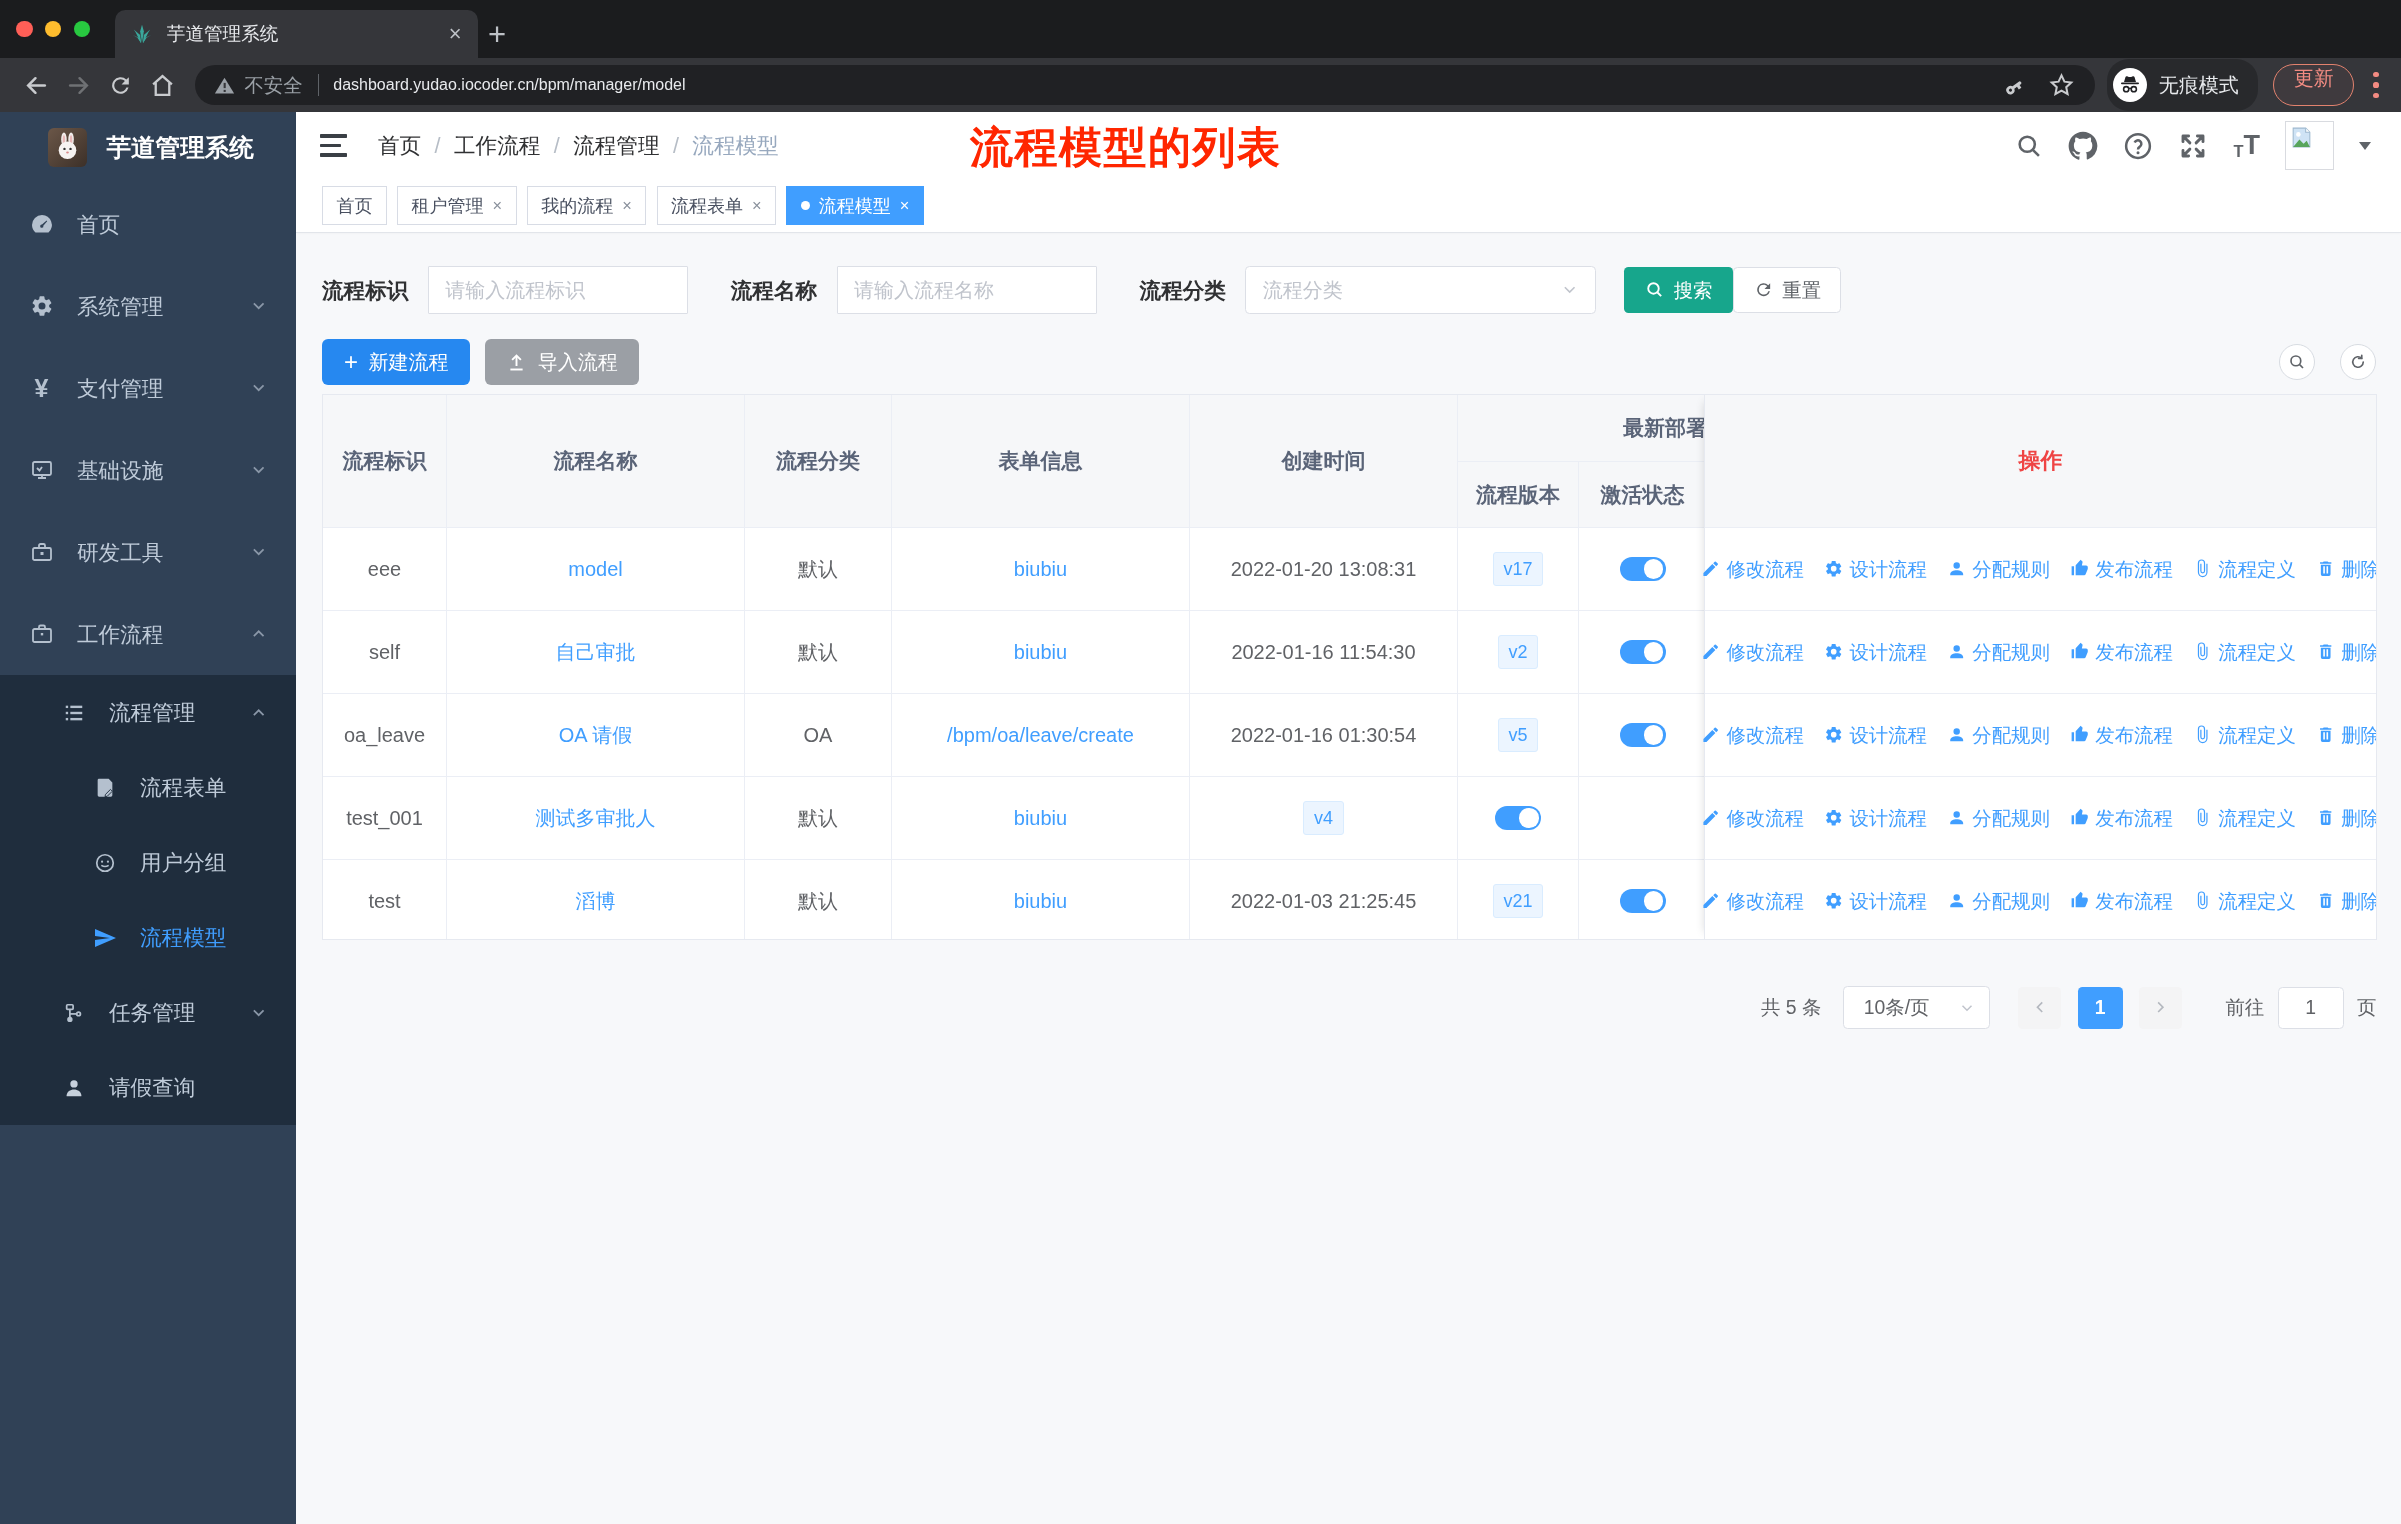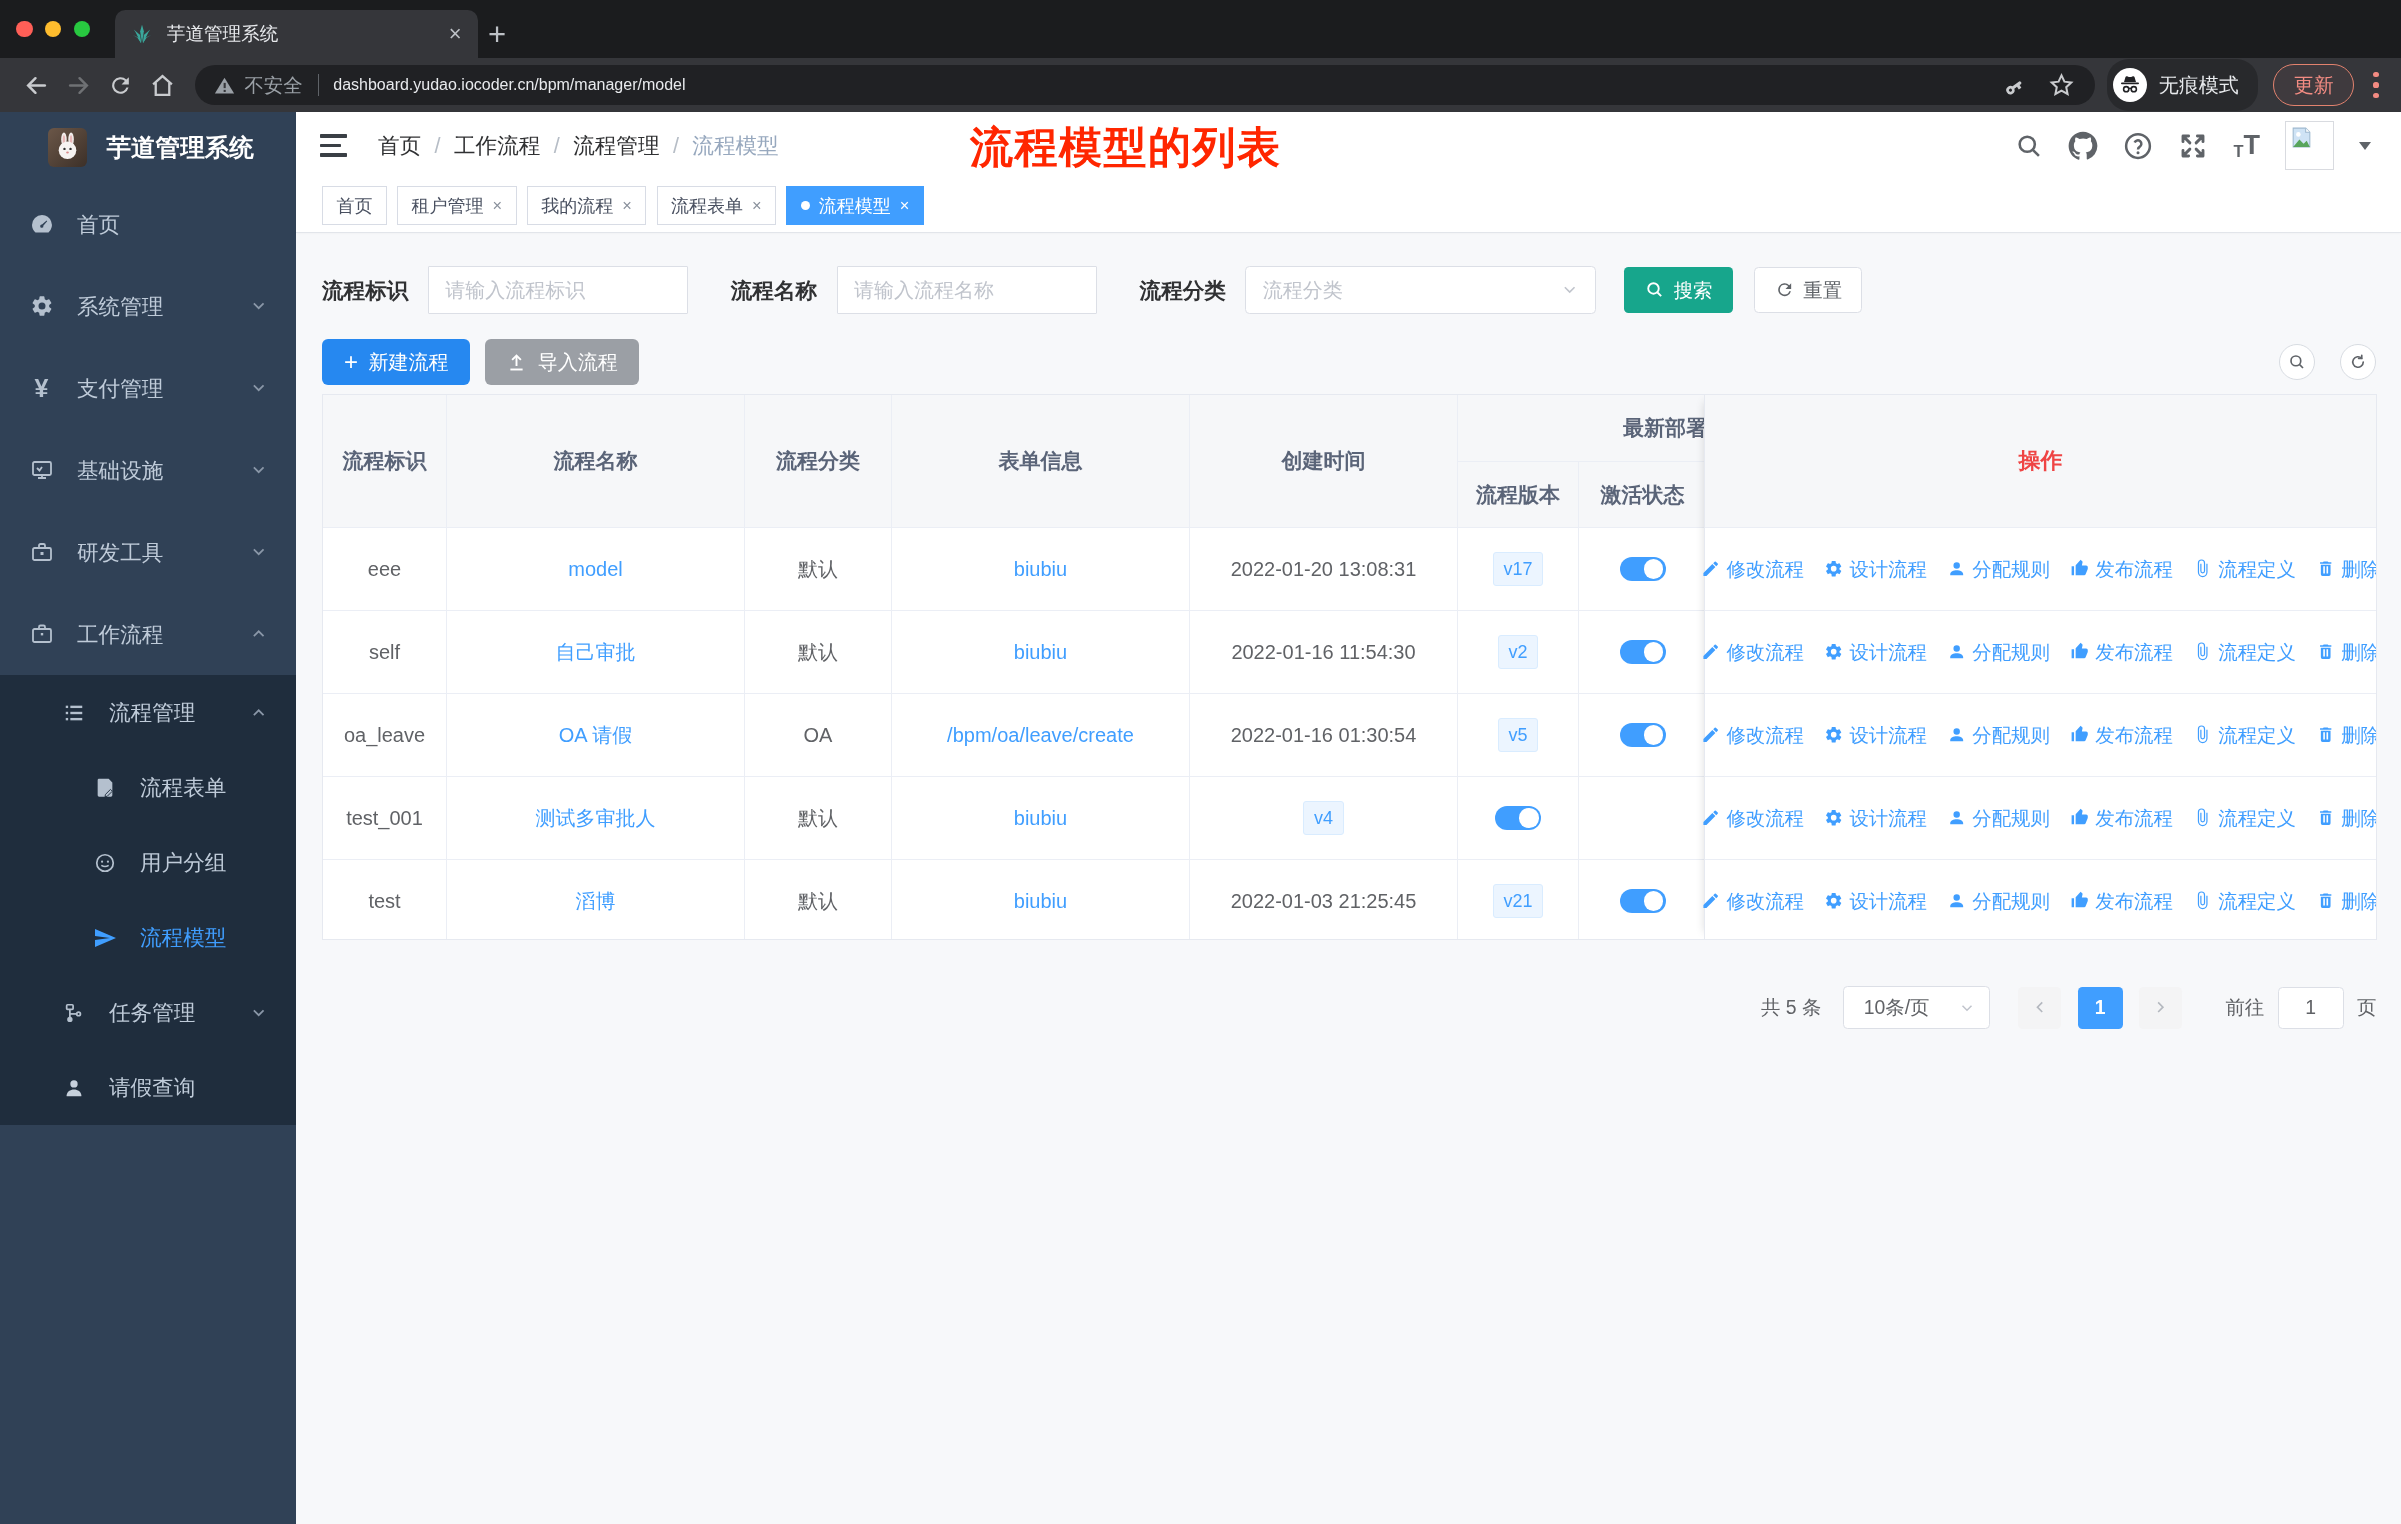--- a/index.html
+++ b/index.html
@@ -35,7 +35,7 @@
                   display:flex; align-items:center; justify-content:center; }
   #incog-label { color:#e8eaed; font-size:20px; }
   #update-btn { height:42px; border:1.5px solid #e2826e; border-radius:21px; color:#f28b82;
-                font-size:20px; display:flex; align-items:center; padding:0 19.4px;
+                font-size:20px; display:flex; padding:0 19.4px;
                 background:rgba(242,139,130,.06); margin-right:12px; }
   #chrome-menu { display:flex; flex-direction:column; gap:5.2px; padding:0 7.4px; }
   #chrome-menu i { width:5.2px; height:5.2px; border-radius:50%; background:#f28b82; }

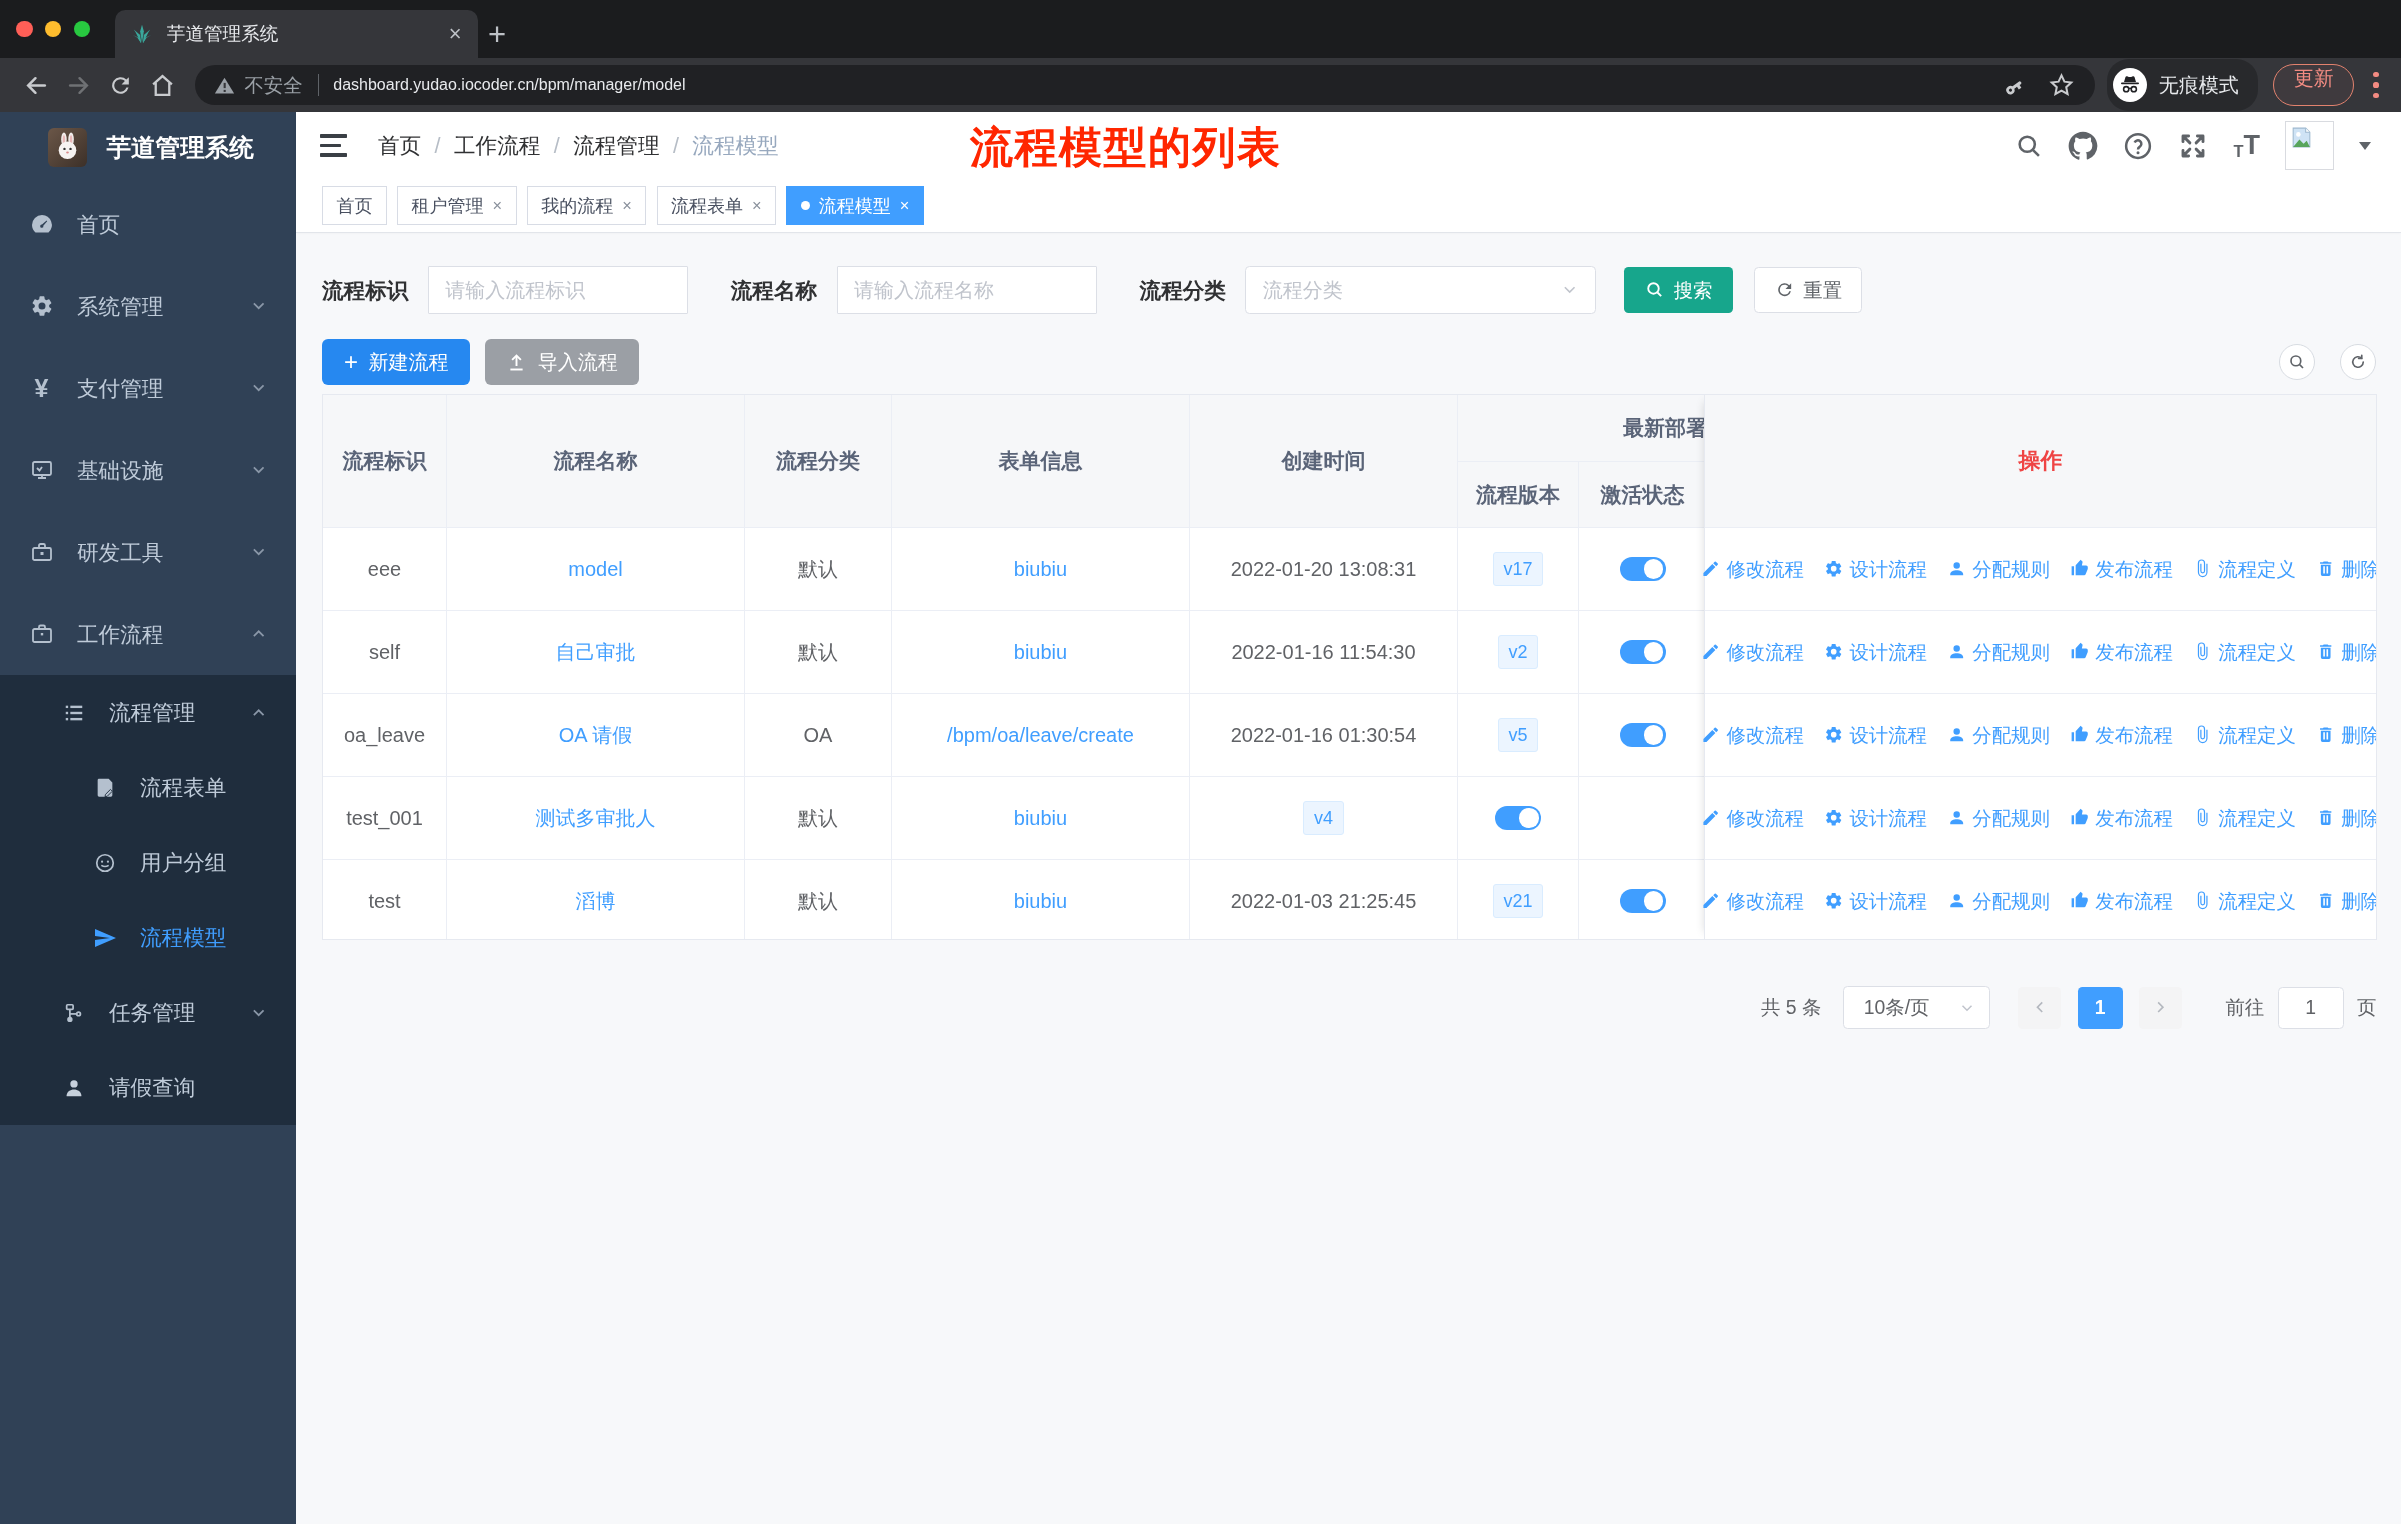--- a/index.html
+++ b/index.html
@@ -105,7 +105,7 @@
   .gap-lbl { margin-left:43px; }
   #search-btn { margin-left:28px; height:46px; background:#17a68c; border:none; border-radius:4.5px;
                 color:#fff; font-size:19.4px; display:flex; align-items:center; gap:9px; padding:6px 21px; }
-  #reset-btn { margin-left:21px; height:46px; background:#fff; border:0.7px solid #dcdfe6; border-radius:4.5px;
+  #reset-btn { height:46px; background:#fff; border:0.7px solid #dcdfe6; border-radius:4.5px;
                color:#5f6368; font-size:19.4px; display:flex; align-items:center; gap:9px; padding:0 19.4px; }
 
   

